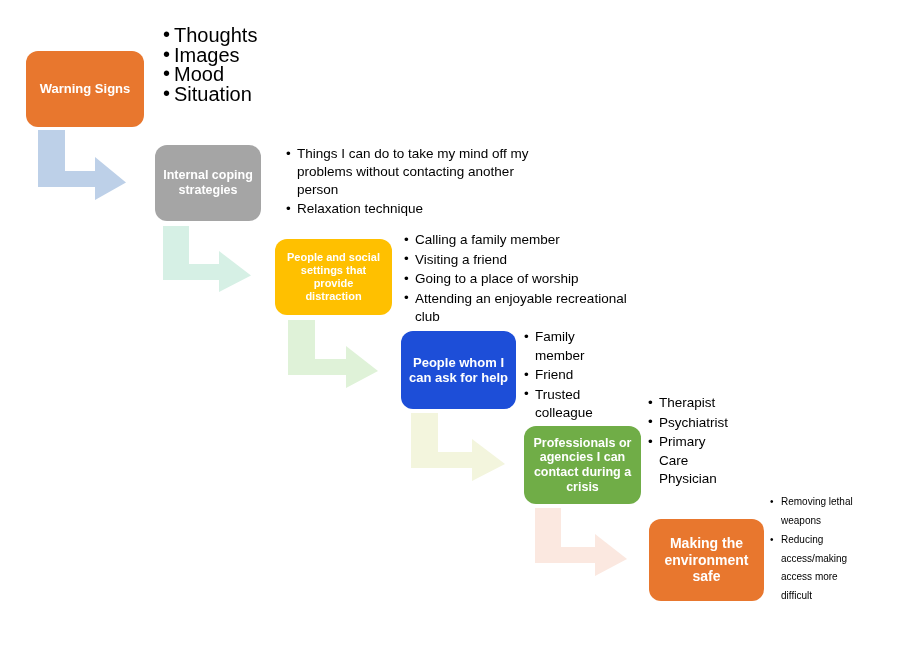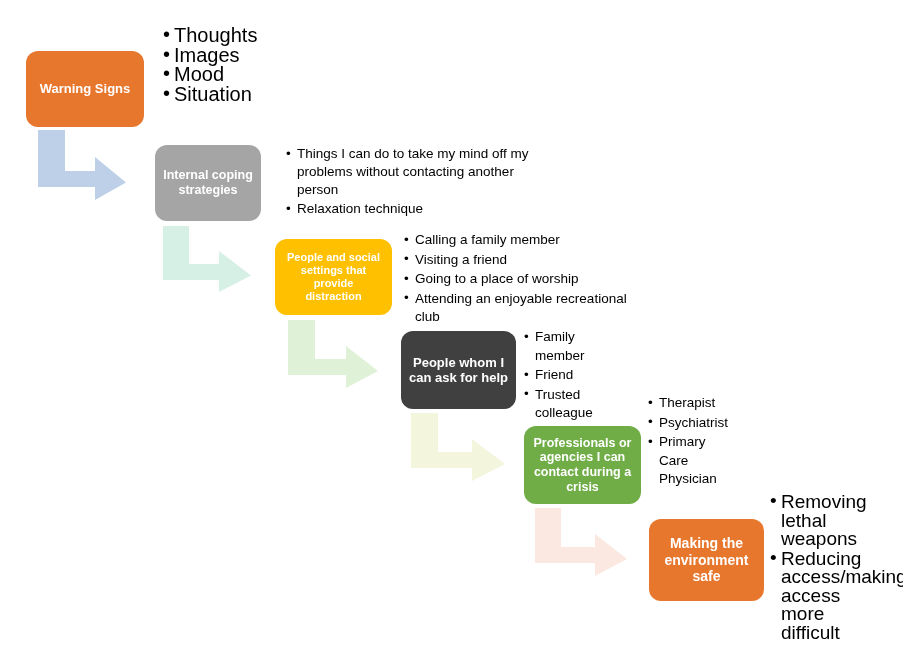--- a/index.html
+++ b/index.html
@@ -133,7 +133,7 @@
     </svg>
   </div>
 
-  <div class="step-box" id="box-4" style="left:401px; top:331px; width:115px; height:78px; background:#404040; font-size:13px;">
+  <div class="step-box" id="box-4" style="left:401px; top:331px; width:115px; height:78px; background:#1d4ed8; font-size:13px;">
     <span class="step-label">People whom I
 can ask for help</span>
   </div>

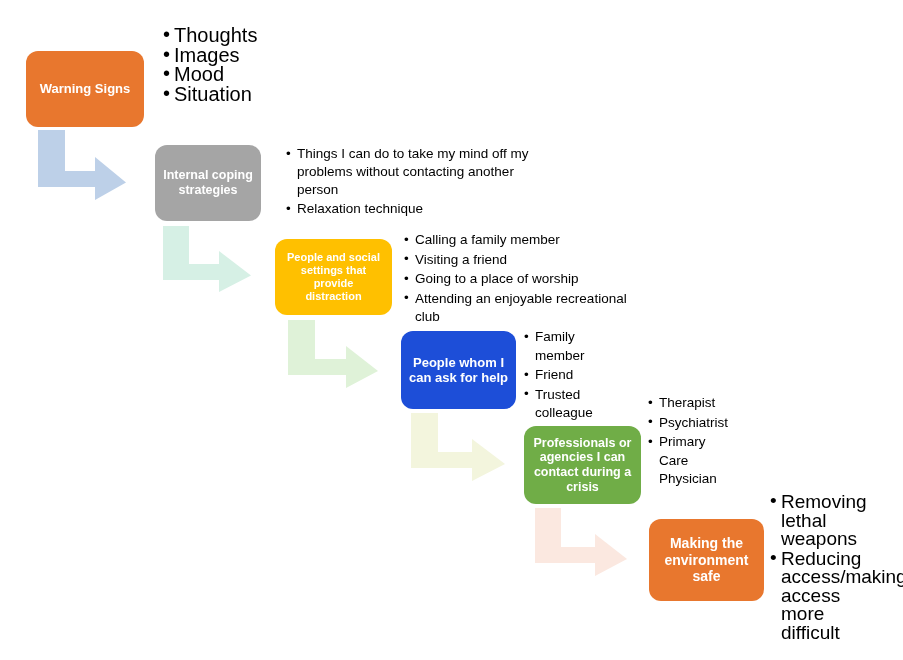--- a/index.html
+++ b/index.html
@@ -175,7 +175,7 @@
 safe</span>
   </div>
 
-  <ul class="bullet-list" style="left:770px; top:493px; width:86px; font-size:19px; line-height:18.5px;">
+  <ul class="bullet-list" style="left:770px; top:493px; width:86px; font-size:10px; line-height:18.5px;">
     <li>Removing lethal weapons</li>
     <li>Reducing access/making access more difficult</li>
   </ul>

